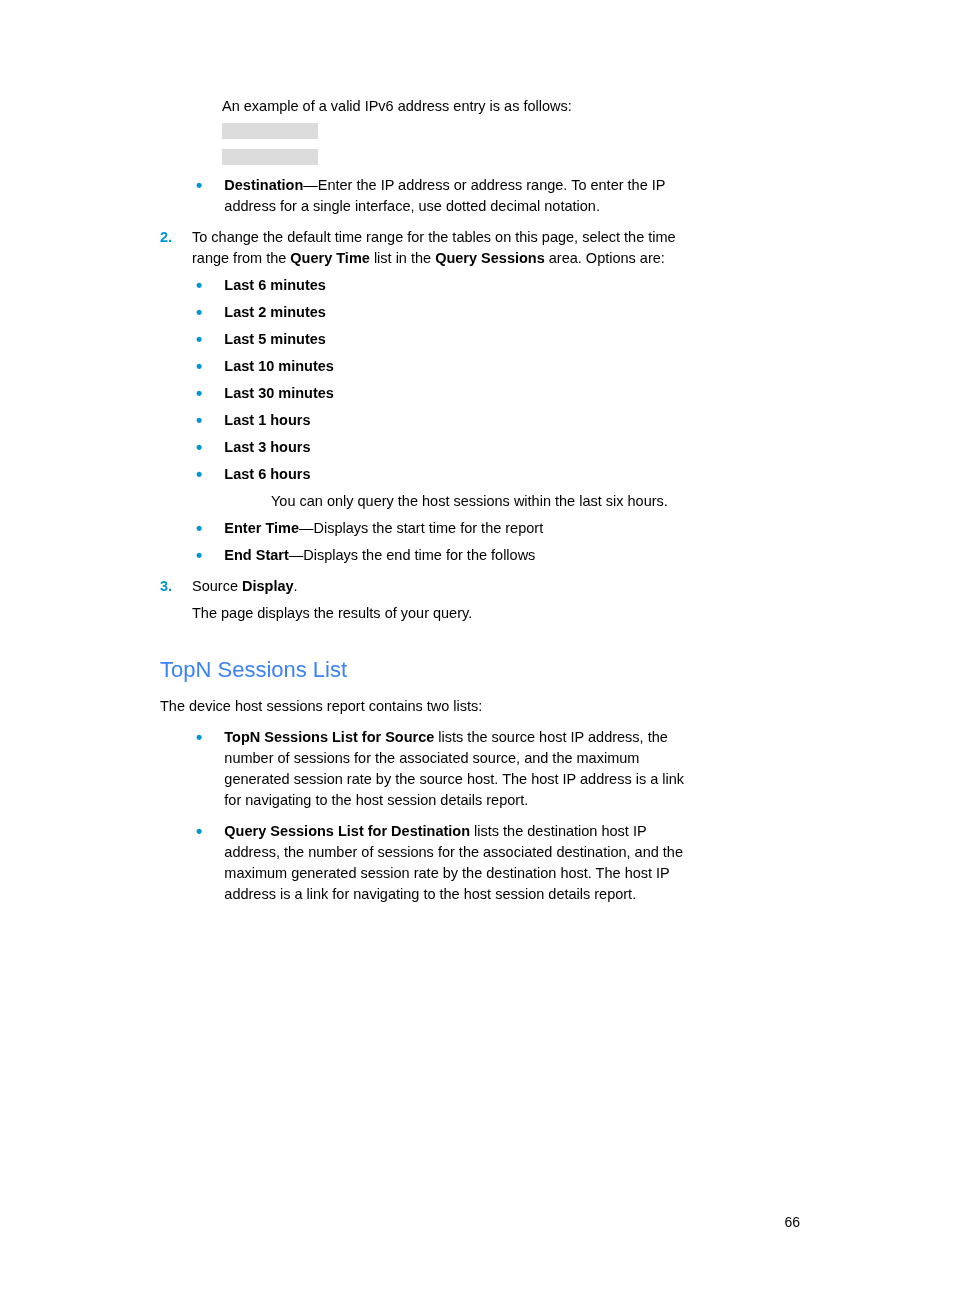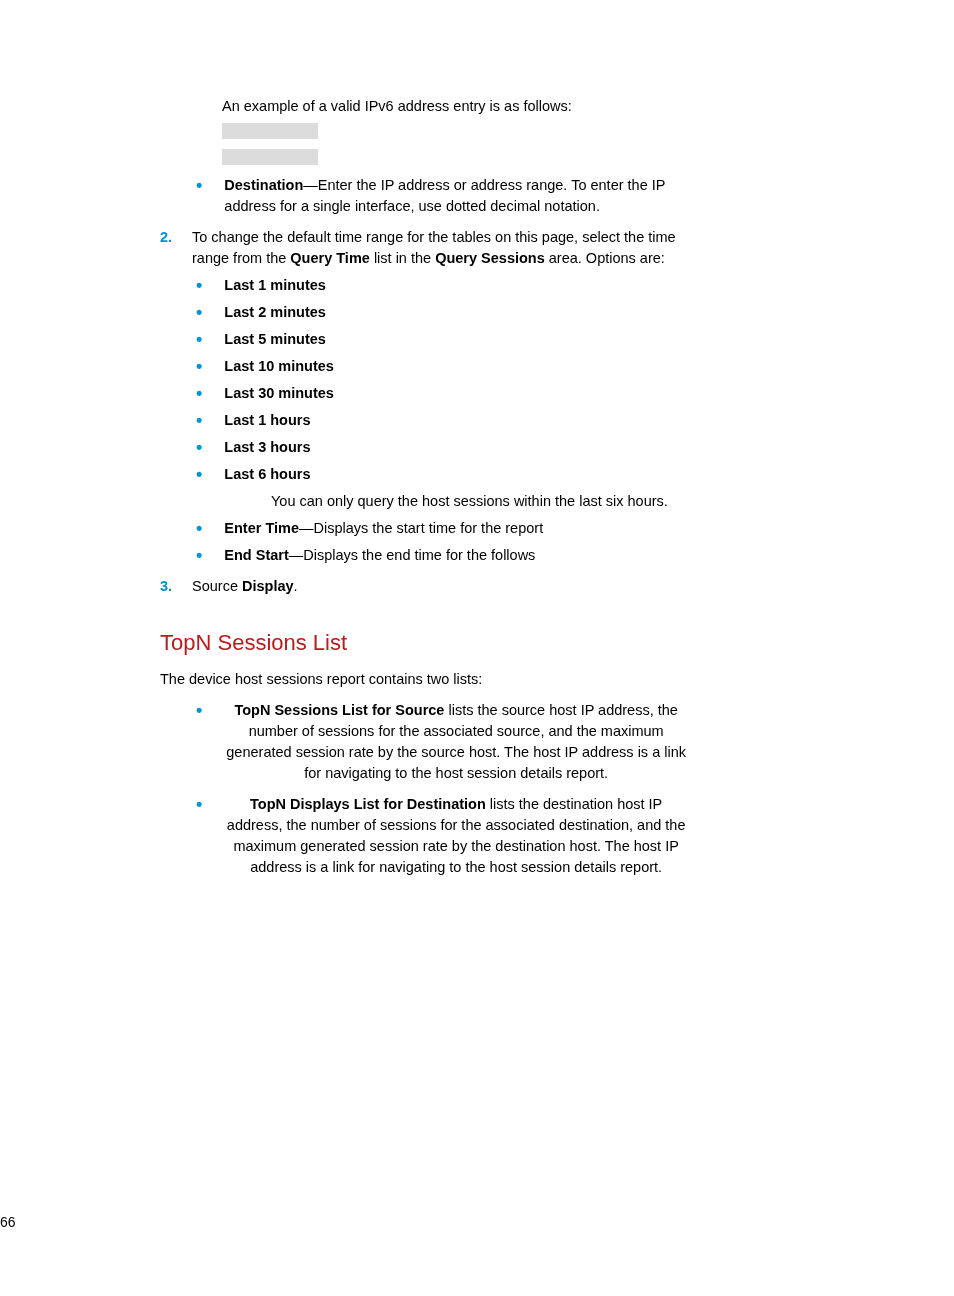--- a/index.html
+++ b/index.html
@@ -140,7 +140,7 @@
 
   <div class="sub-bullet">
     <span class="dot">•</span>
-    <span class="txt bold">Last 1 minutes</span>
+    <span class="txt bold">Last 6 minutes</span>
   </div>
   <div class="sub-bullet">
     <span class="dot">•</span>

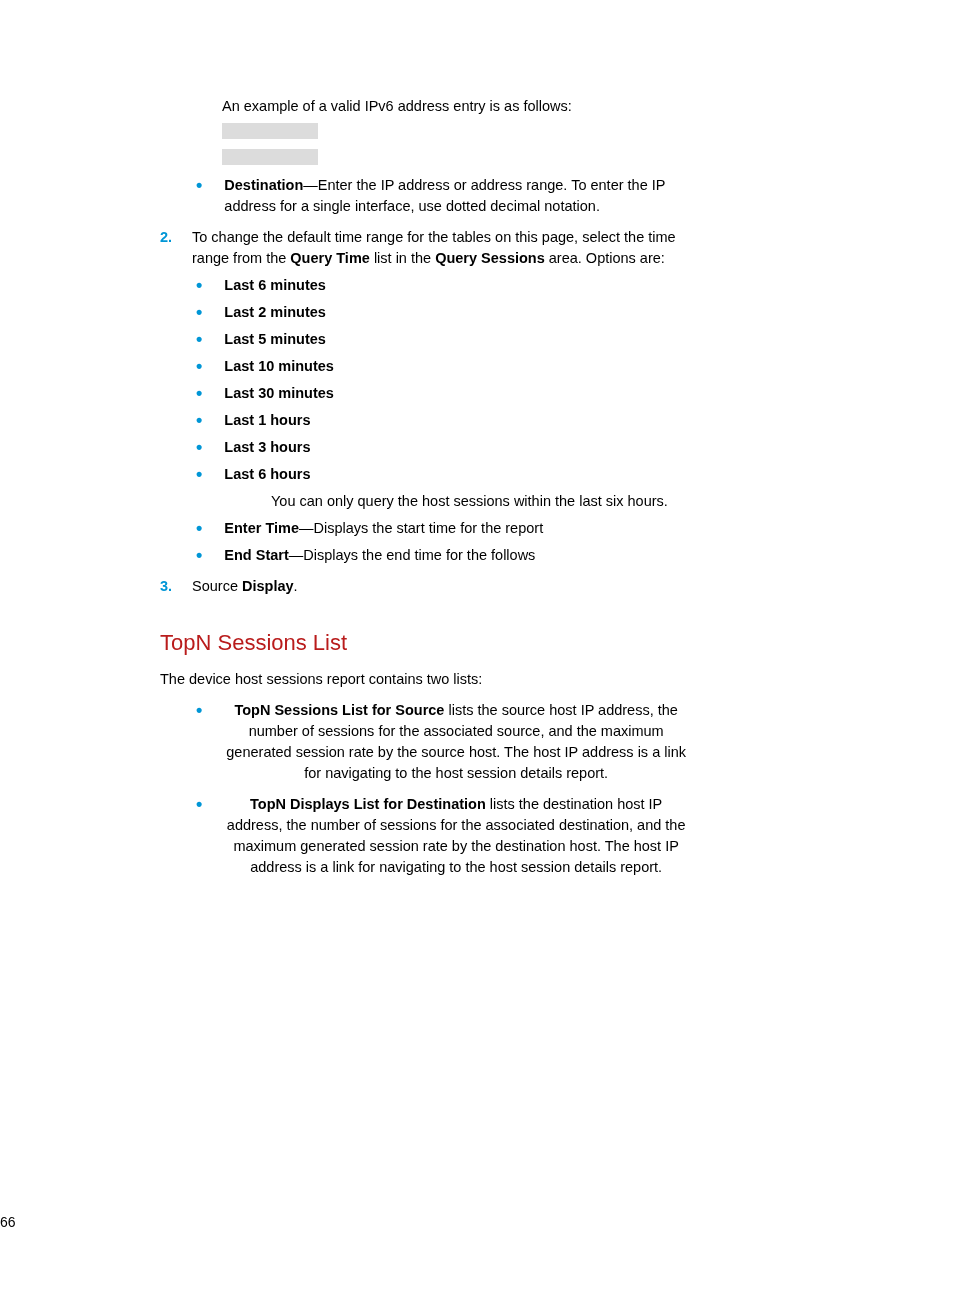--- a/index.html
+++ b/index.html
@@ -193,6 +193,7 @@
     </span>
   </div>
 
+  <p class="result-line">The page displays the results of your query.</p>
 
   <h2 class="section-head">TopN Sessions List</h2>
   <p class="body-para">The device host sessions report contains two lists:</p>

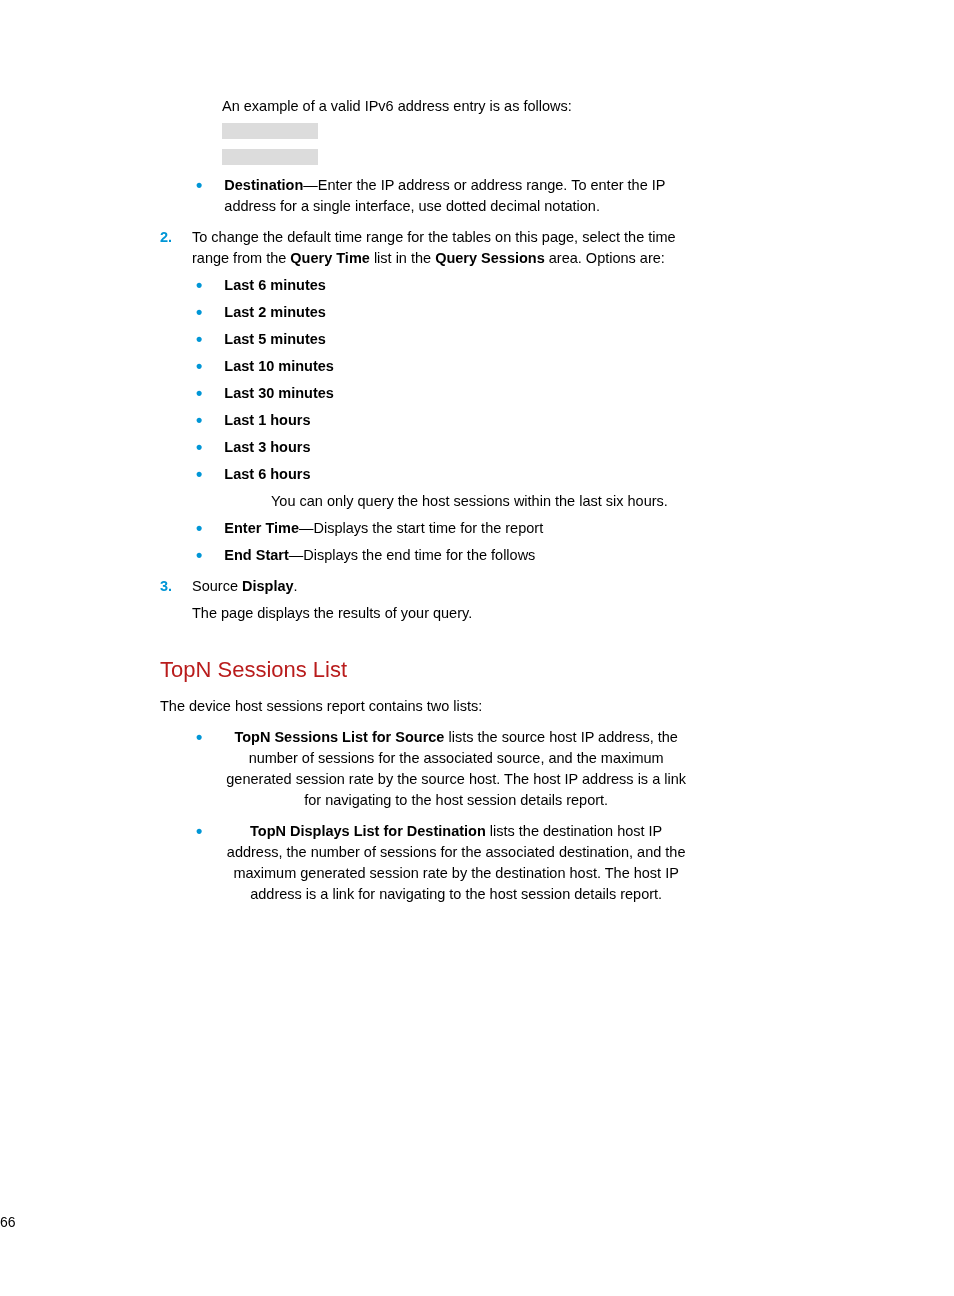--- a/index.html
+++ b/index.html
@@ -80,7 +80,7 @@
   .bold { font-weight: bold; }
   h2.section-head {
     font-weight: normal;
-    color: #b91c1c;
+    color: #3b82f6;
     font-size: 22px;
     margin: 30px 0 10px 0;
   }

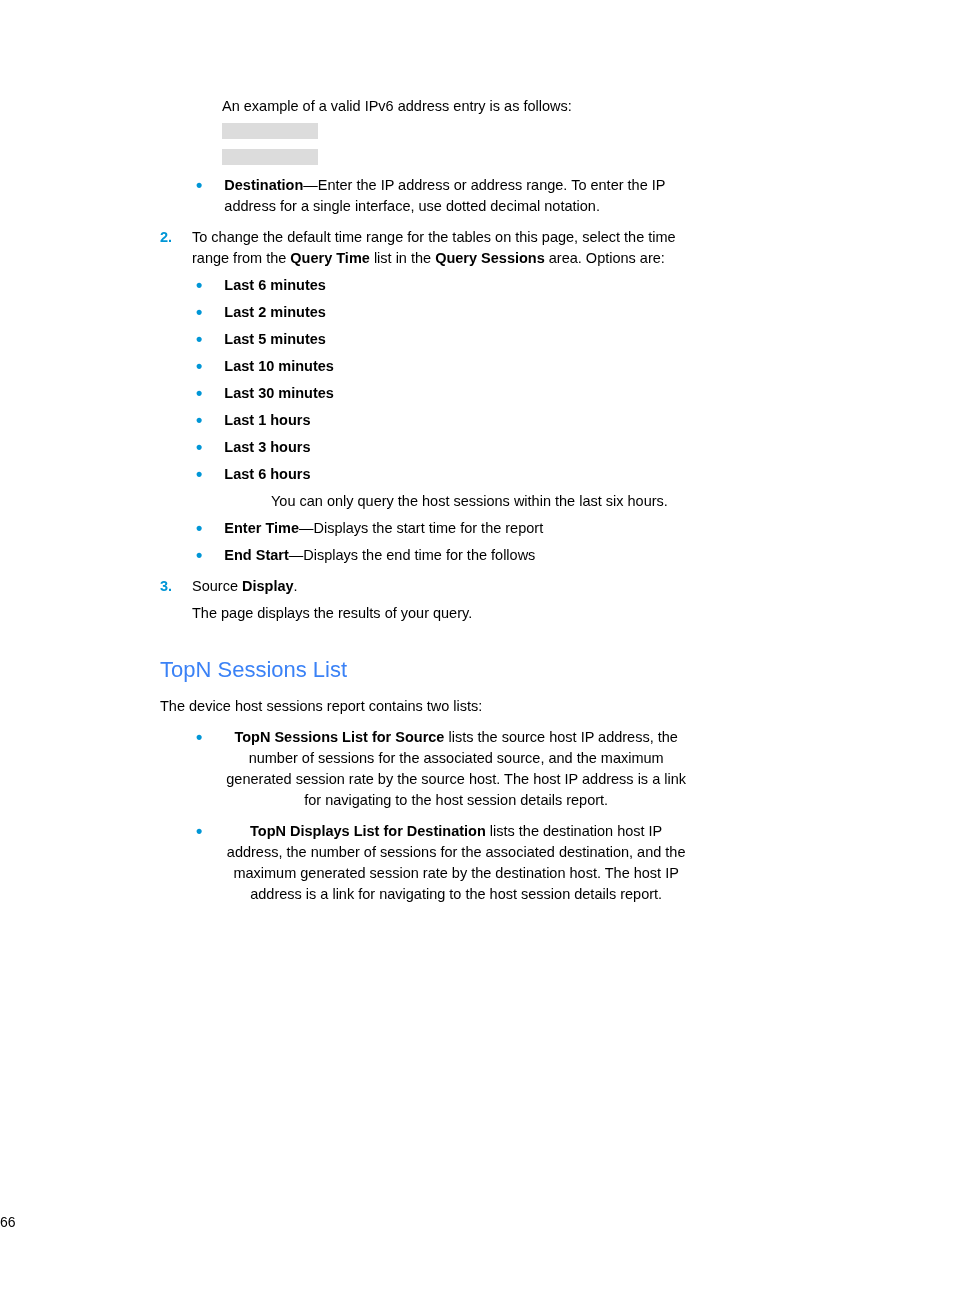--- a/index.html
+++ b/index.html
@@ -99,7 +99,7 @@
     font-weight: bold;
     flex-shrink: 0;
   }
-  .top-bullet .txt { flex: 1; text-align: center; }
+  .top-bullet .txt { flex: 1; }
   .page-num {
     position: absolute;
     bottom: 64px;

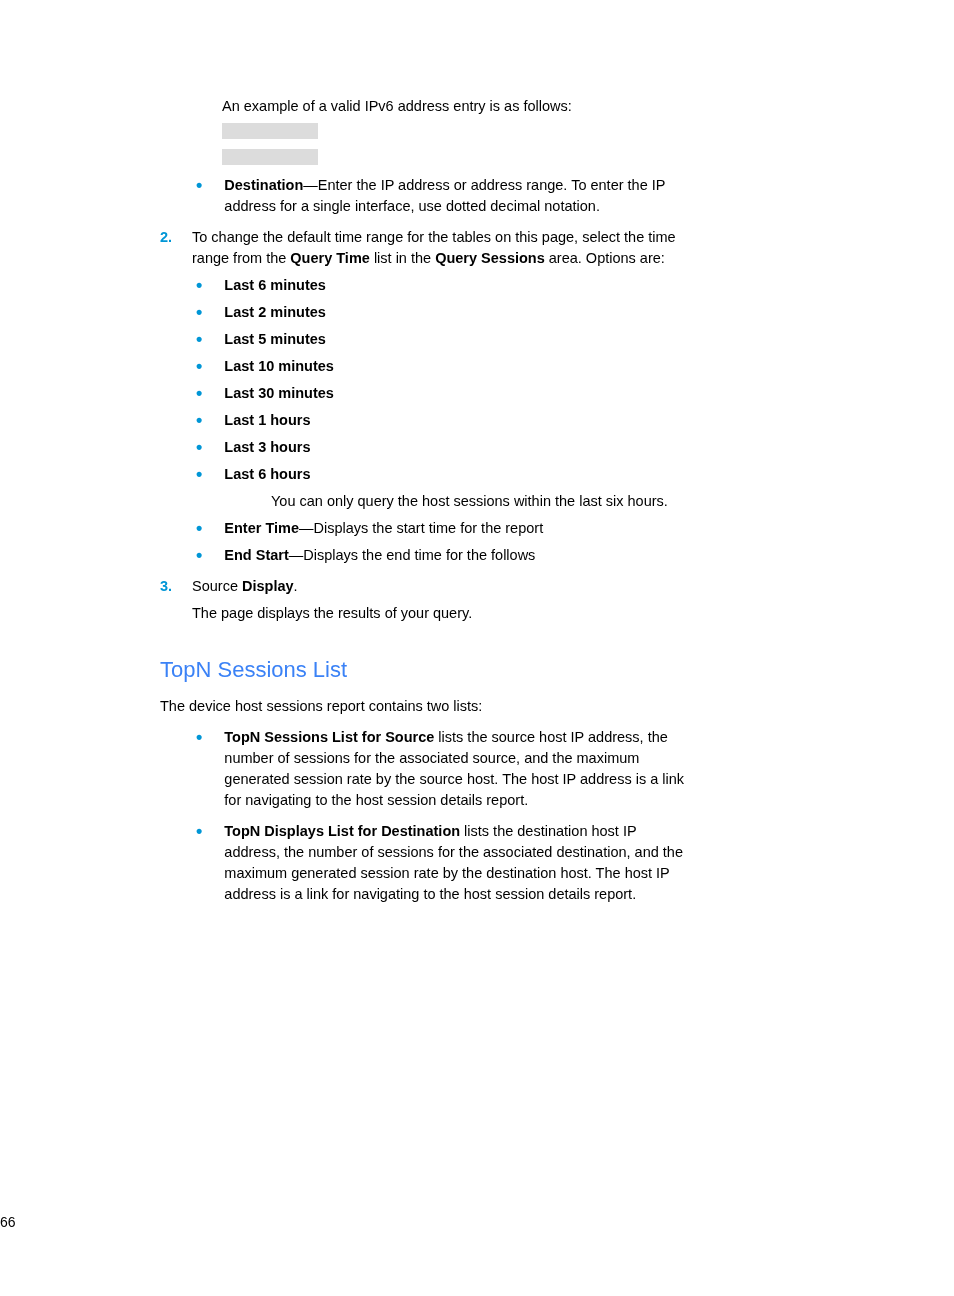--- a/index.html
+++ b/index.html
@@ -208,7 +208,7 @@
   <div class="top-bullet">
     <span class="dot">•</span>
     <span class="txt">
-      <span class="bold">TopN Displays List for Destination</span><span> lists the destination host IP address, the number of sessions for the associated destination, and the maximum generated session rate by the destination host. The host IP address is a link for navigating to the host session details report.</span>
+      <span class="bold">Query Sessions List for Destination</span><span> lists the destination host IP address, the number of sessions for the associated destination, and the maximum generated session rate by the destination host. The host IP address is a link for navigating to the host session details report.</span>
     </span>
   </div>
 

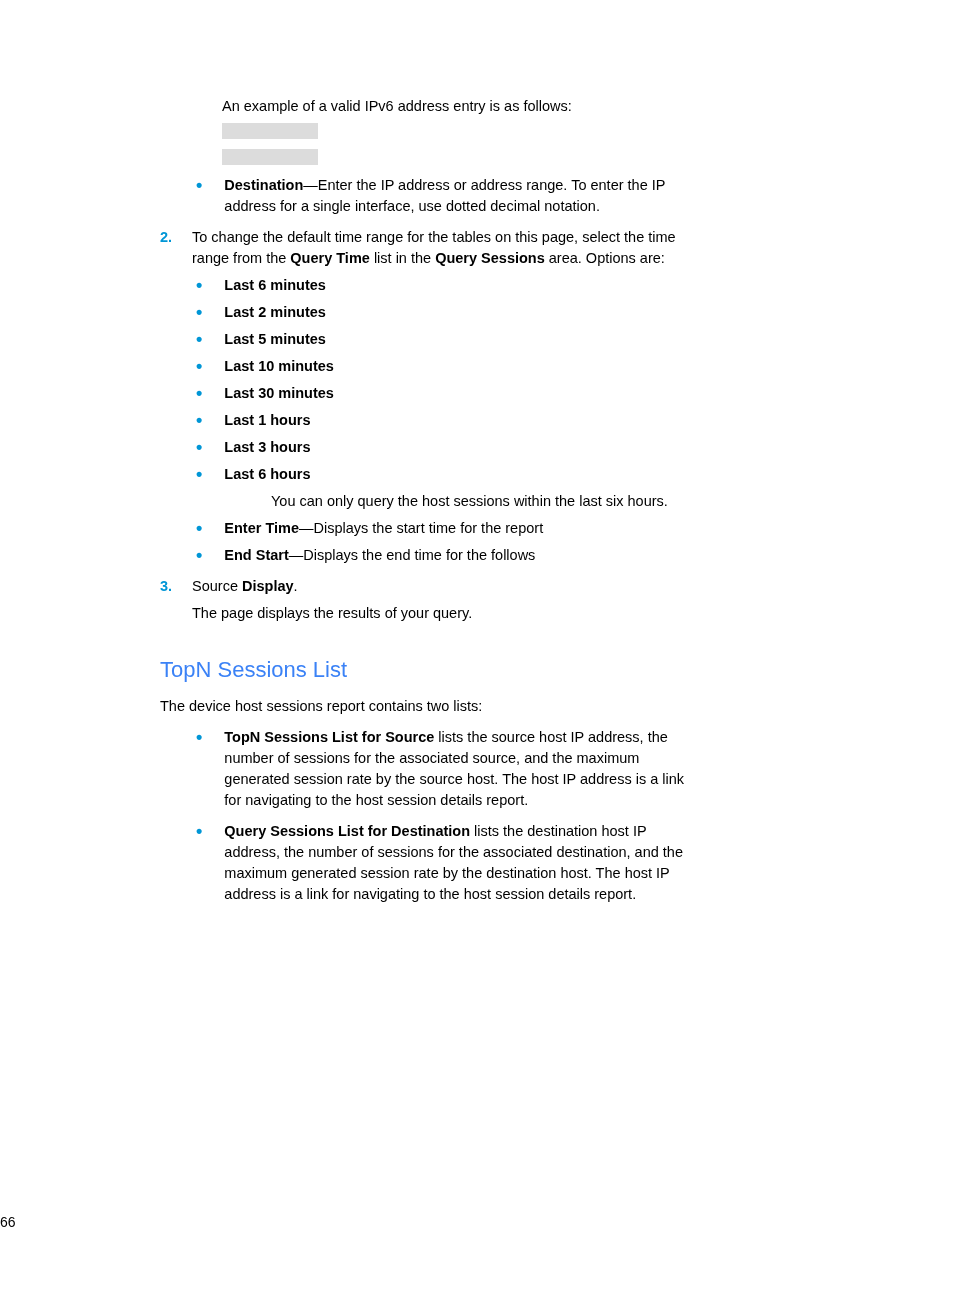--- a/index.html
+++ b/index.html
@@ -105,7 +105,7 @@
     bottom: 64px;
     left: 0;
     width: 100%;
-    text-align: left;
+    text-align: right;
     font-size: 14px;
   }
   .result-line {

